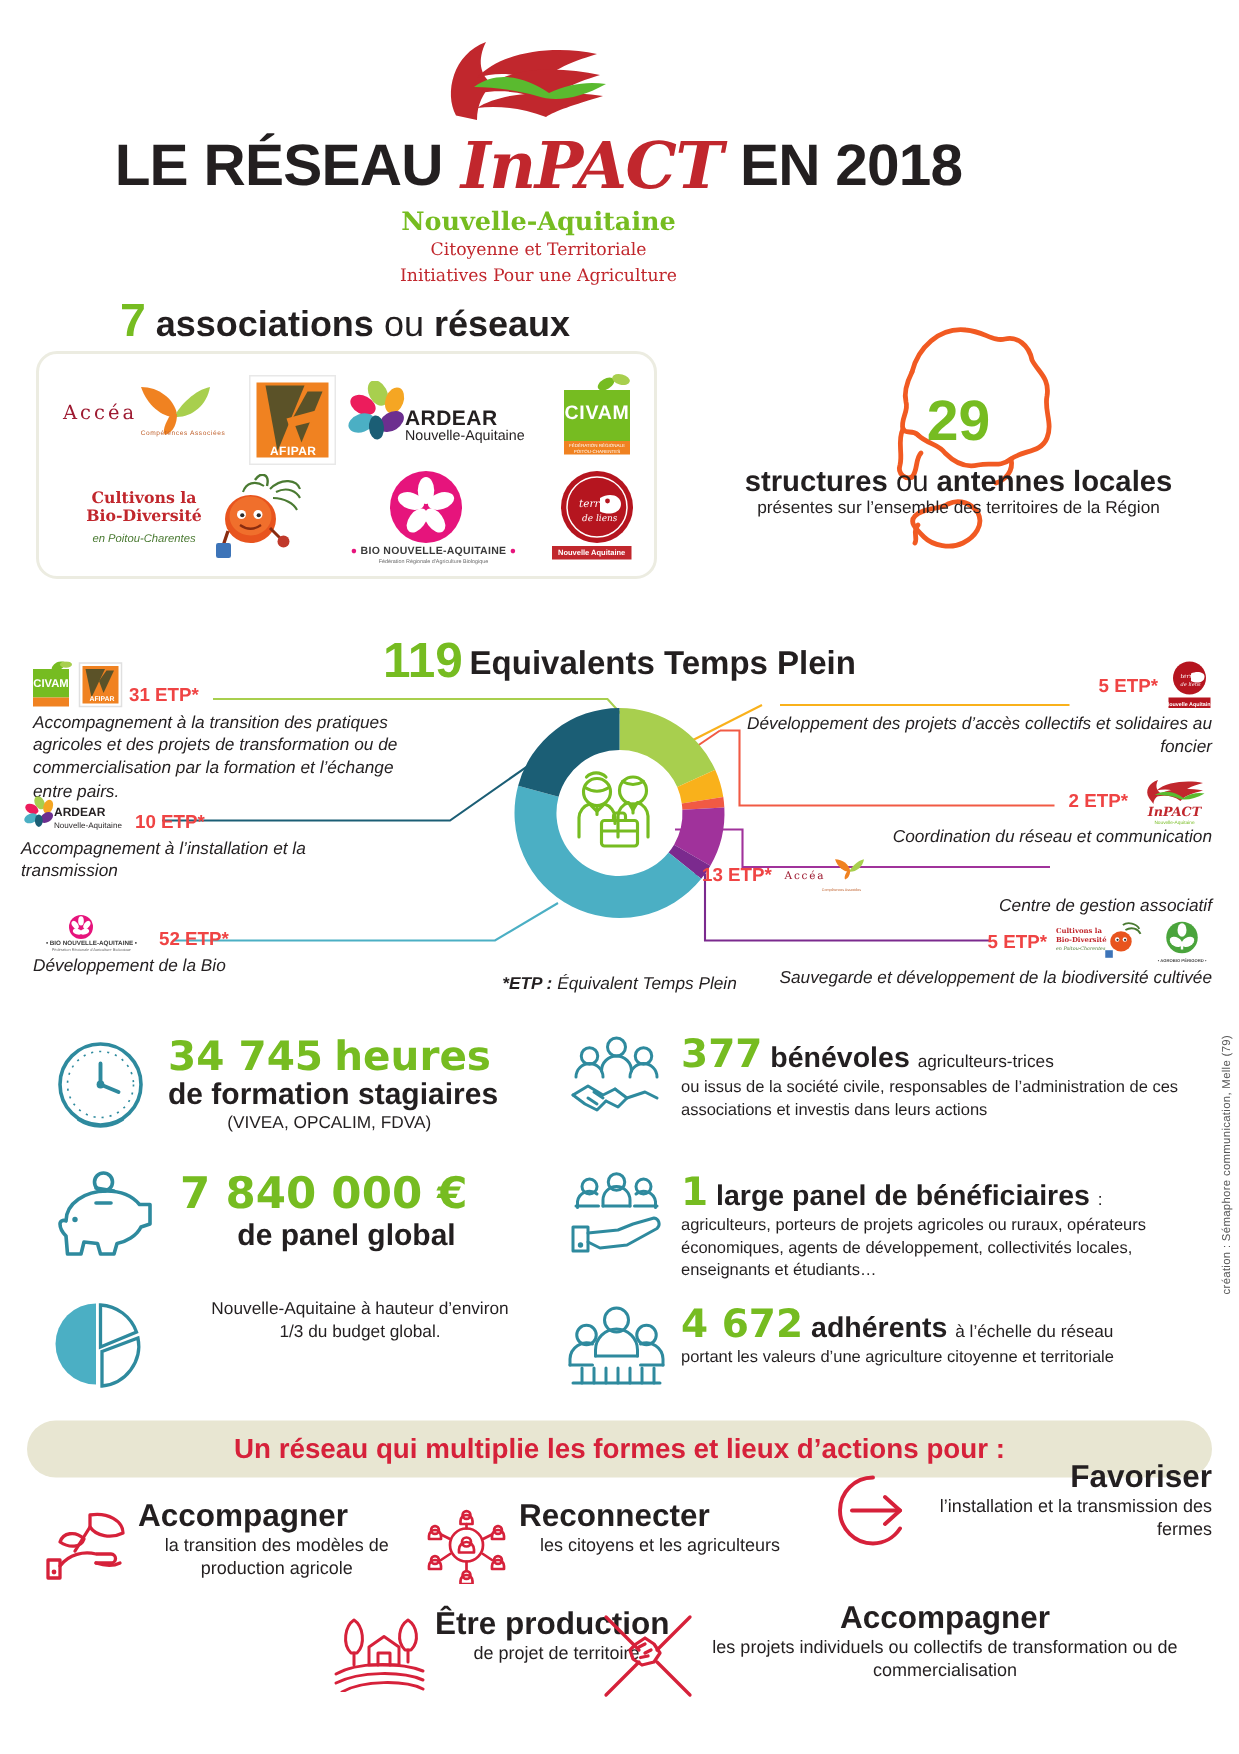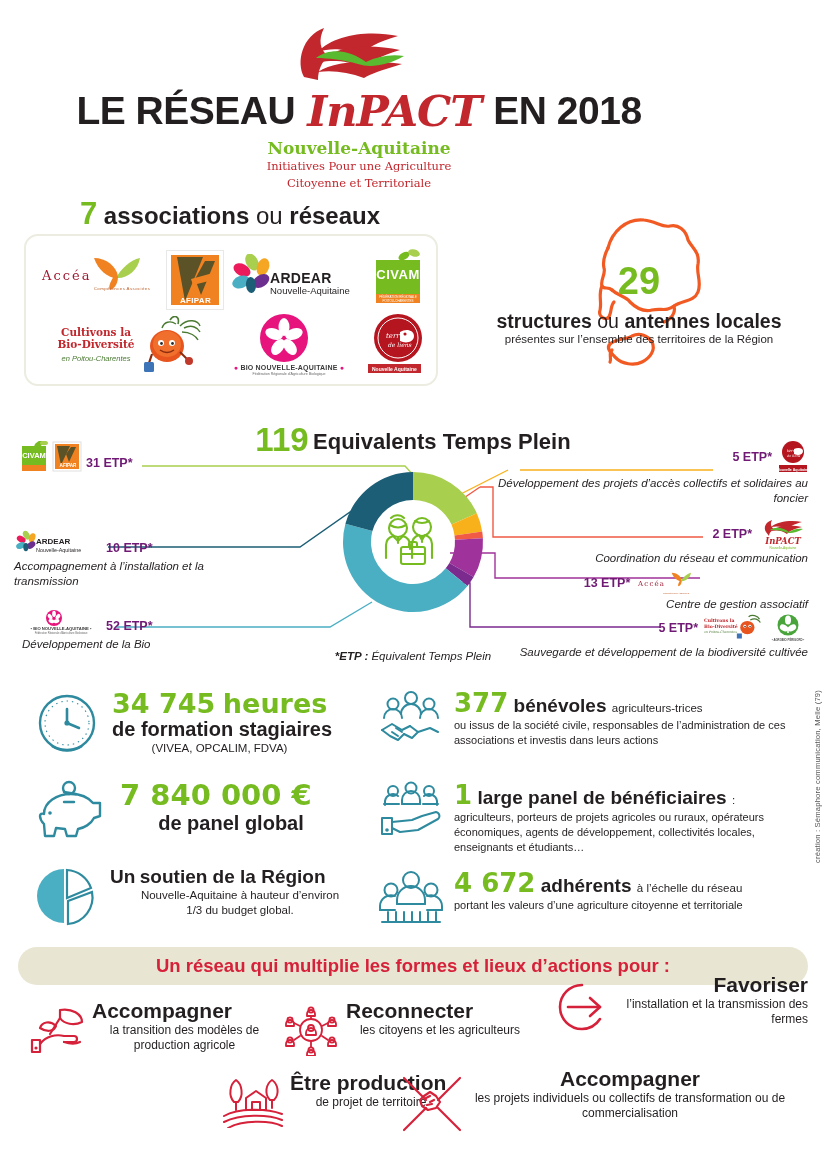--- a/index.html
+++ b/index.html
@@ -143,8 +143,8 @@
       <span>EN 2018</span>
     </div>
     <div class="sub-na">Nouvelle-Aquitaine</div>
+    <div class="sub-tag">Citoyenne et Territoriale</div>
     <div class="sub-tag">Initiatives Pour une Agriculture</div>
-    <div class="sub-tag">Citoyenne et Territoriale</div>
   </div>
 
   <div class="assoc-head">

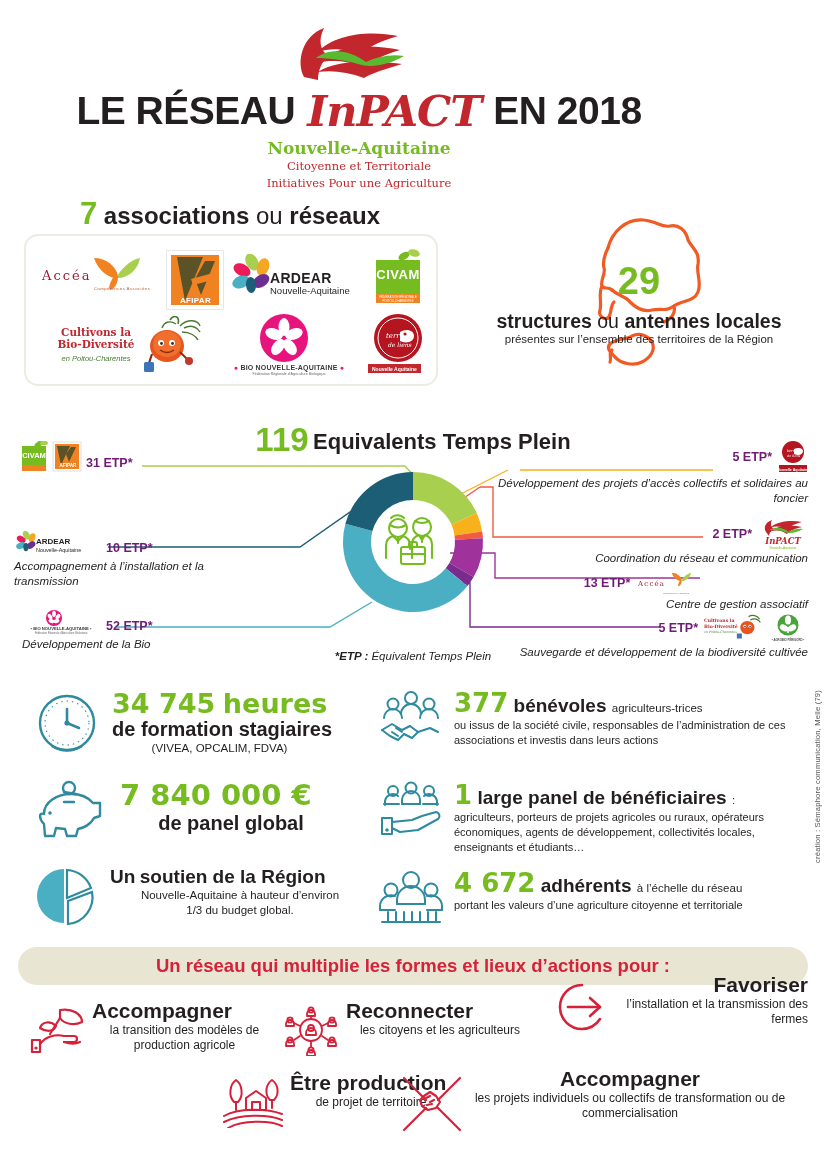--- a/index.html
+++ b/index.html
@@ -85,7 +85,7 @@
   .connectors{position:absolute;left:0;top:420px;width:826px;height:250px;pointer-events:none;}
 
   .etp-item{position:absolute;}
-  .etp-num{font-size:12.5px;font-weight:bold;color:#701a75;white-space:nowrap;}
+  .etp-num{font-size:12.5px;font-weight:bold;color:#ef4444;white-space:nowrap;}
   .etp-desc{font-size:11.5px;font-style:italic;color:#231f20;line-height:1.32;}
   .etp-right{text-align:right;}
 

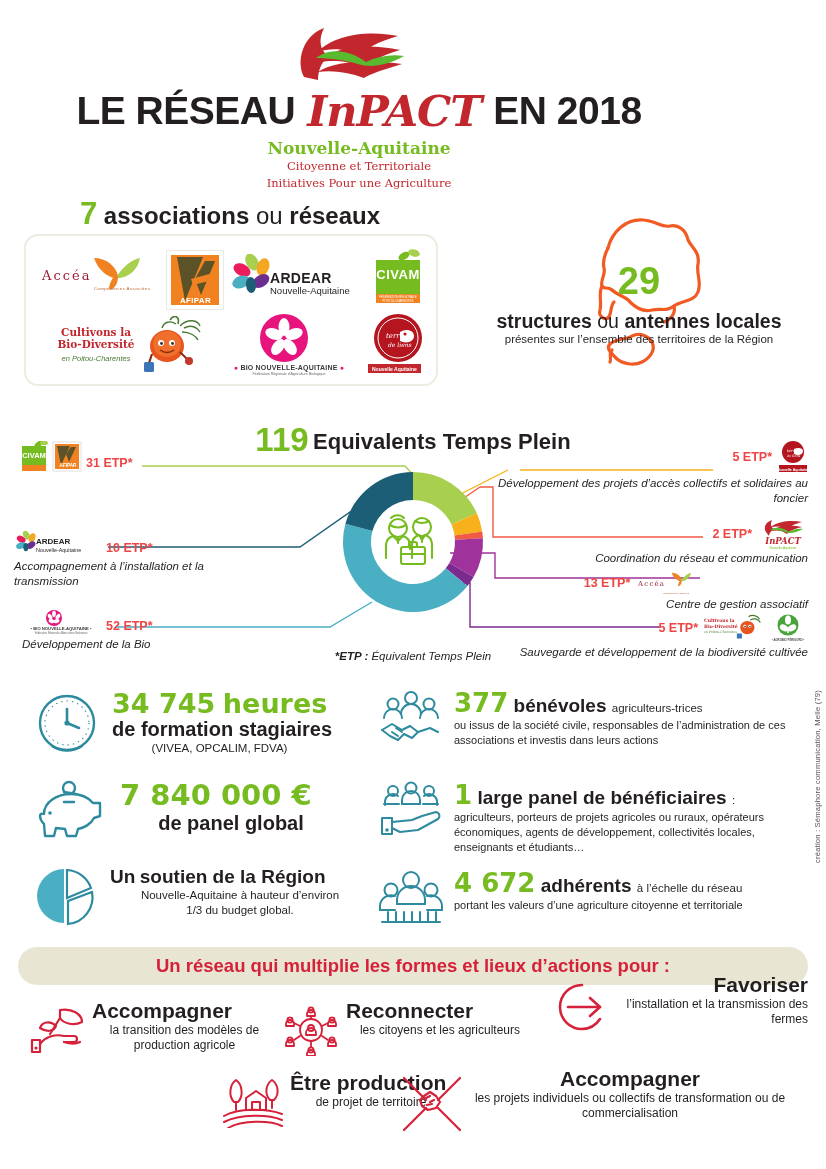--- a/index.html
+++ b/index.html
@@ -382,6 +382,7 @@
       </svg>
       <span class="etp-num" style="margin-bottom:2px;">31 ETP*</span>
     </div>
+    <div class="etp-desc" style="width:245px;margin-top:3px;">Accompagnement à la transition des pratiques agricoles et des projets de transformation ou de commercialisation par la formation et l’échange entre pairs.</div>
   </div>
 
   <div class="etp-item" style="left:14px;top:528px;width:300px;">

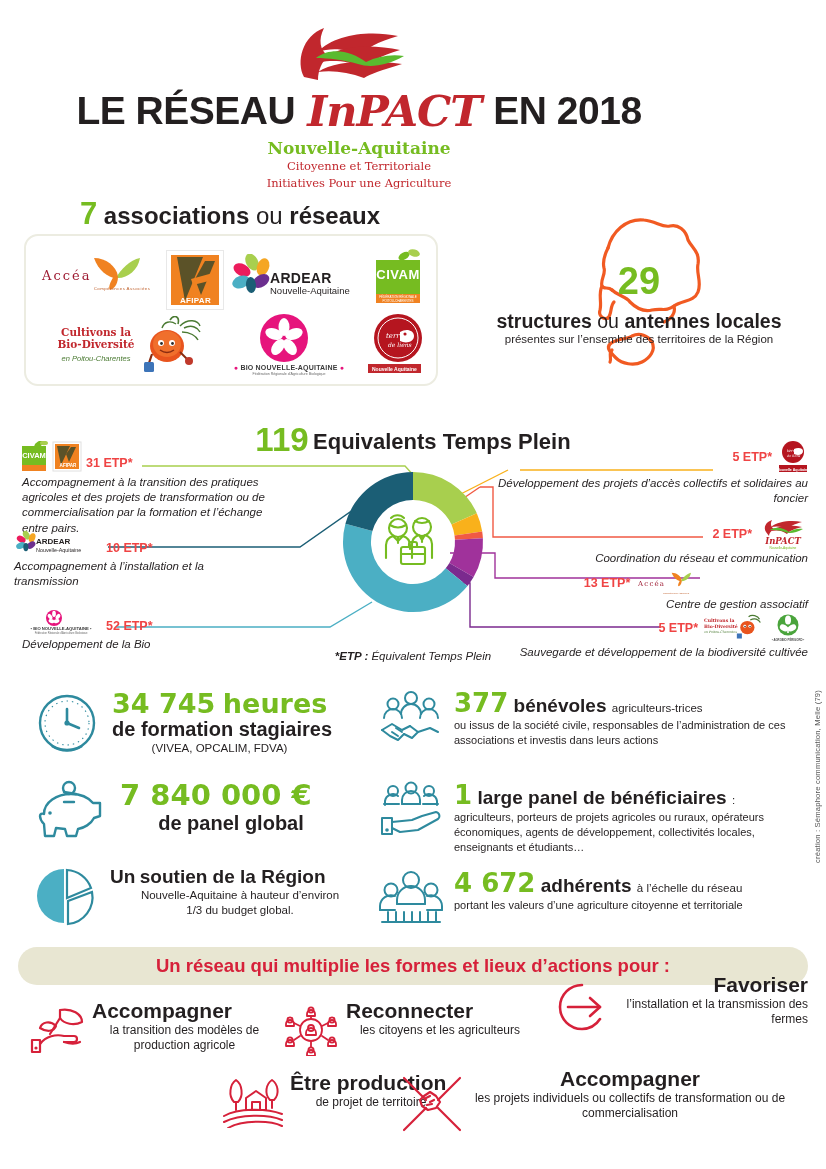--- a/index.html
+++ b/index.html
@@ -399,7 +399,7 @@
         <text x="22" y="14" font-size="8" font-weight="bold" fill="#231f20" font-family="Liberation Sans, sans-serif">ARDEAR</text>
         <text x="22" y="22" font-size="5.4" fill="#231f20" font-family="Liberation Sans, sans-serif">Nouvelle-Aquitaine</text>
       </svg>
-      <span class="etp-num" style="margin-bottom:1px;margin-left:16px;">10 ETP*</span>
+      <span class="etp-num" style="margin-bottom:1px;">10 ETP*</span>
     </div>
     <div class="etp-desc" style="width:215px;margin-top:3px;">Accompagnement à l’installation et la transmission</div>
   </div>

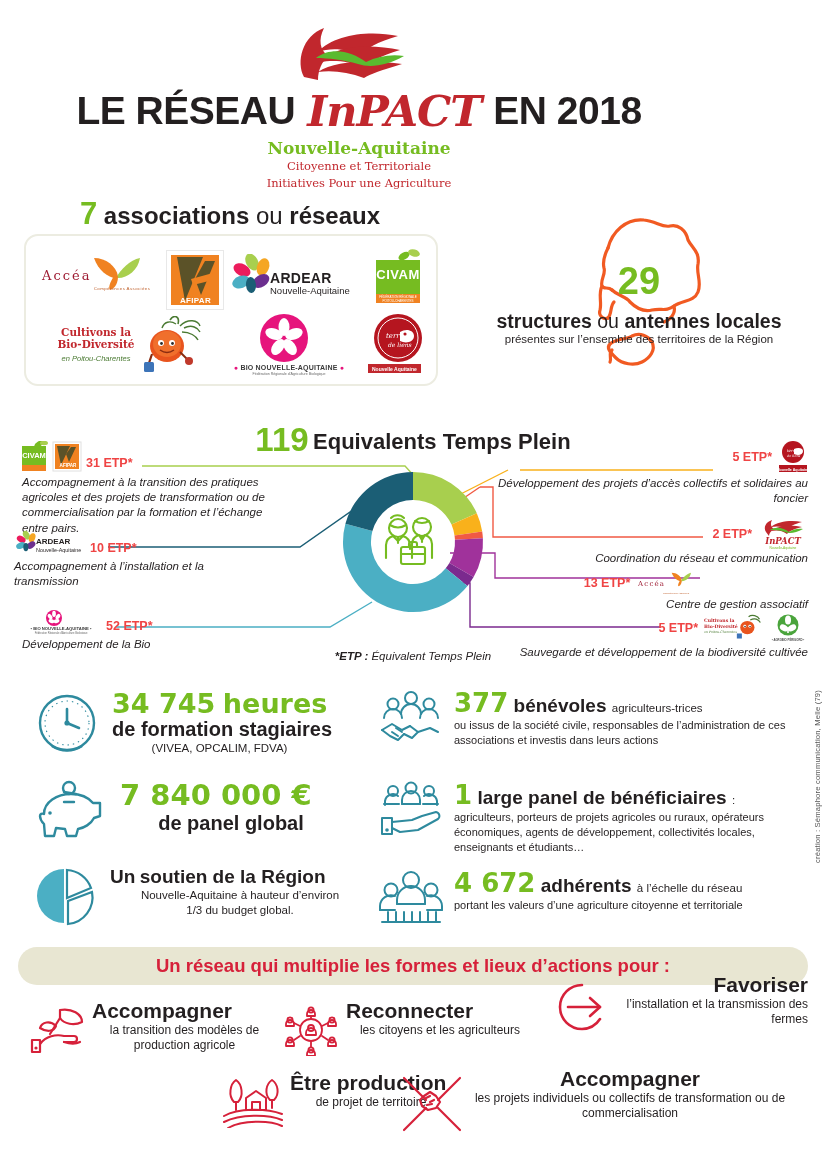--- a/index.html
+++ b/index.html
@@ -454,7 +454,7 @@
   </div>
 
   <div class="etp-item etp-right" style="right:18px;top:570px;width:340px;">
-    <div style="display:flex;align-items:center;justify-content:center;gap:6px;height:26px;">
+    <div style="display:flex;align-items:center;justify-content:flex-start;gap:6px;height:26px;">
       <span class="etp-num">13 ETP*</span>
       <svg width="56" height="26" viewBox="0 0 56 26">
         <text x="2" y="16" font-size="7" fill="#9e1b32" letter-spacing="1.2" font-family="DejaVu Serif, serif">Accéa</text>

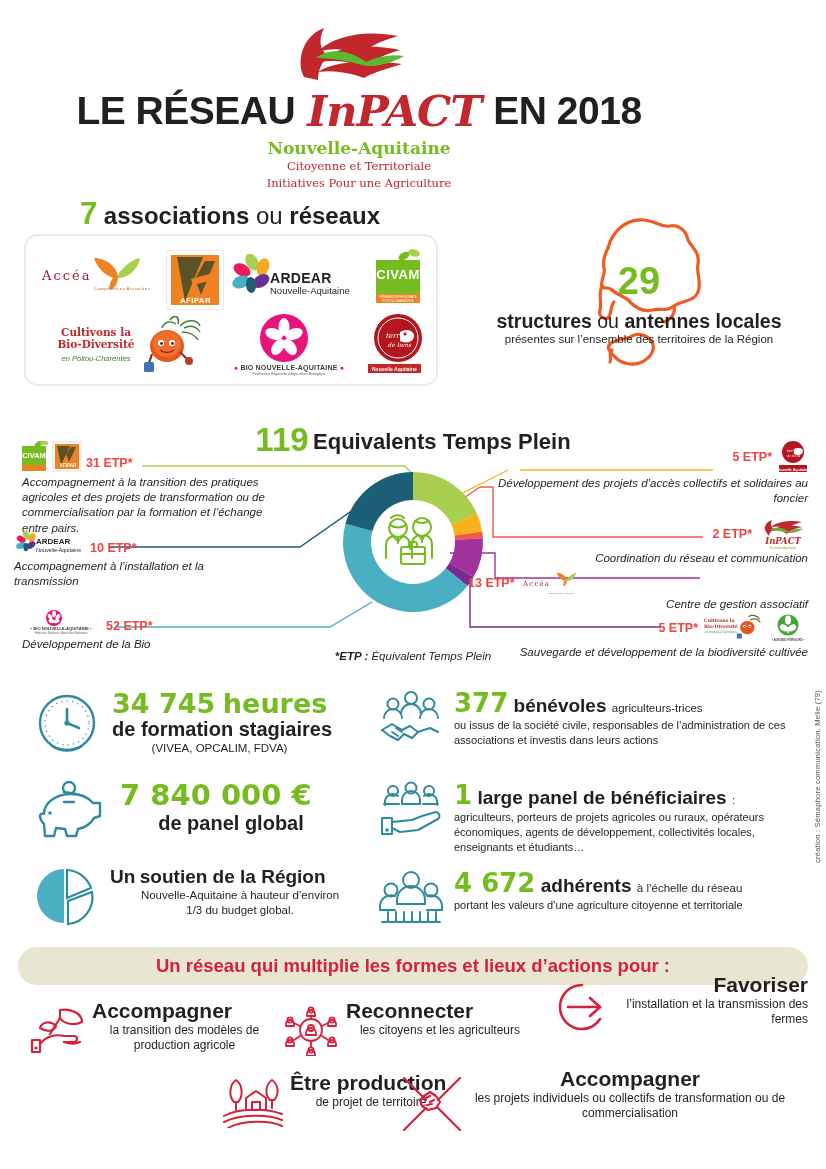--- a/index.html
+++ b/index.html
@@ -544,10 +544,6 @@
       <path d="M34 35 L58 26 A27 27 0 0 1 34 58 Z" fill="none" stroke="#2e8a9e" stroke-width="2.2"></path>
     </svg>
     <div style="margin-left:76px;">
-      <div>
-        <span class="s-h sm">Un</span>
-        <span class="s-h">soutien de la Région</span>
-      </div>
       <div class="s-l3" style="text-align:center;width:260px;">Nouvelle-Aquitaine à hauteur d’environ</div>
       <div class="s-l3" style="text-align:center;width:260px;">1/3 du budget global.</div>
     </div>

